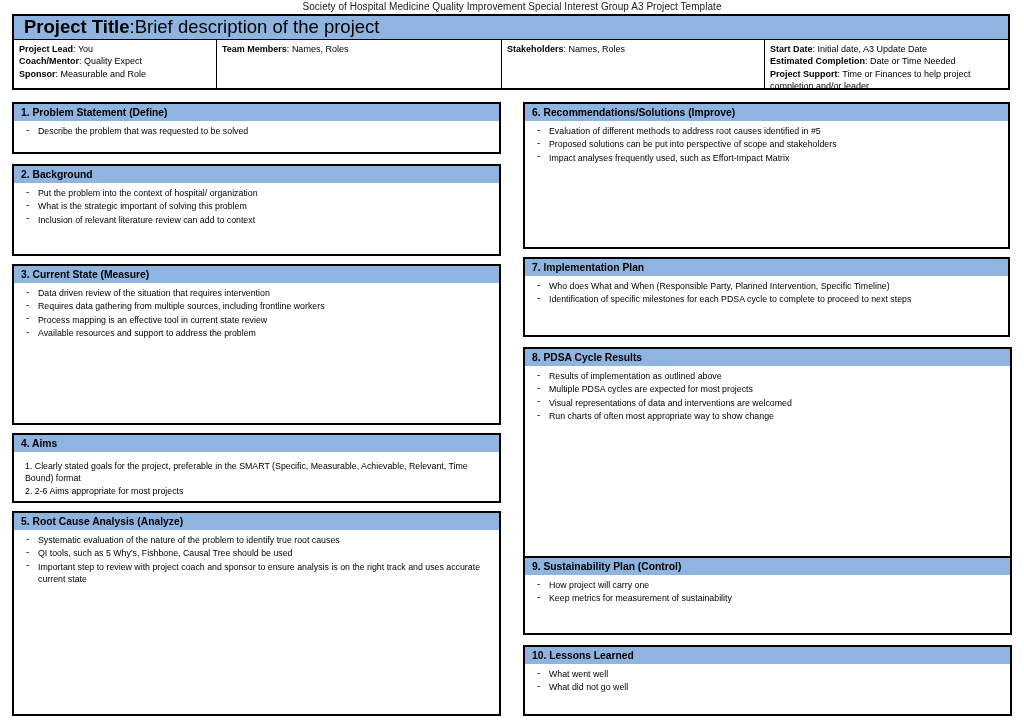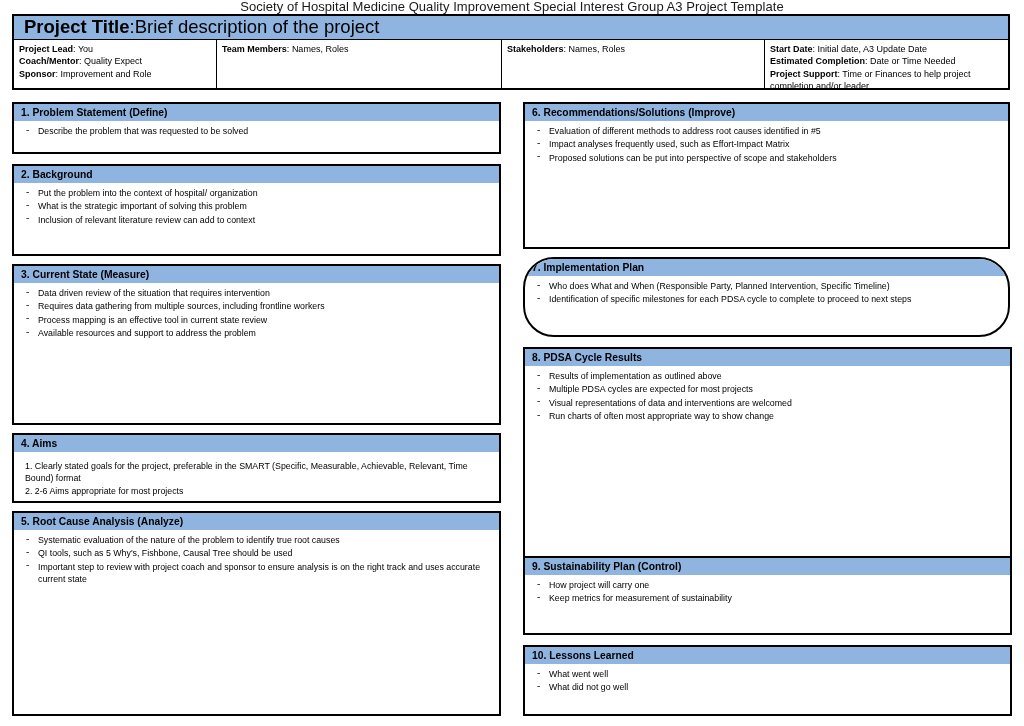--- a/index.html
+++ b/index.html
@@ -28,7 +28,7 @@
     left: 0;
     width: 1024px;
     text-align: center;
-    font-size: 13px;
+    font-size: 10px;
     line-height: 11px;
     color: #1a1a1a;
     letter-spacing: 0.05px;

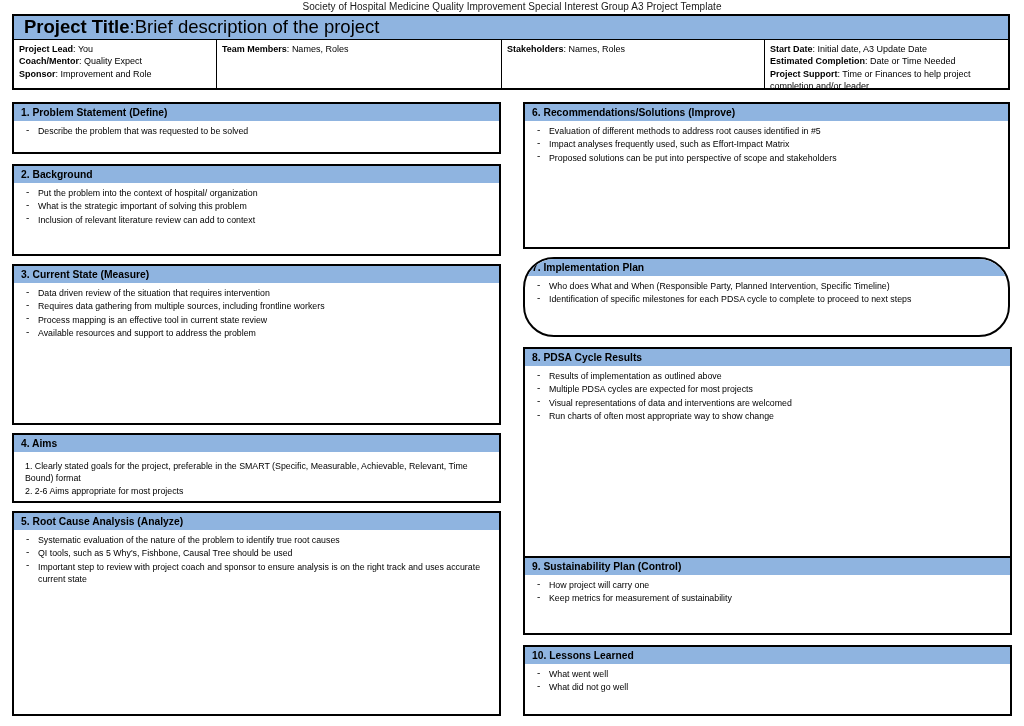--- a/index.html
+++ b/index.html
@@ -171,7 +171,7 @@
       <div class="meta-cell m1">
         <div class="meta-line"><span class="lbl">Project Lead</span>: <span>You</span></div>
         <div class="meta-line"><span class="lbl">Coach/Mentor</span>: <span>Quality Expect</span></div>
-        <div class="meta-line"><span class="lbl">Sponsor</span>: <span>Improvement and Role</span></div>
+        <div class="meta-line"><span class="lbl">Sponsor</span>: <span>Measurable and Role</span></div>
       </div>
 
       <div class="meta-cell m2">

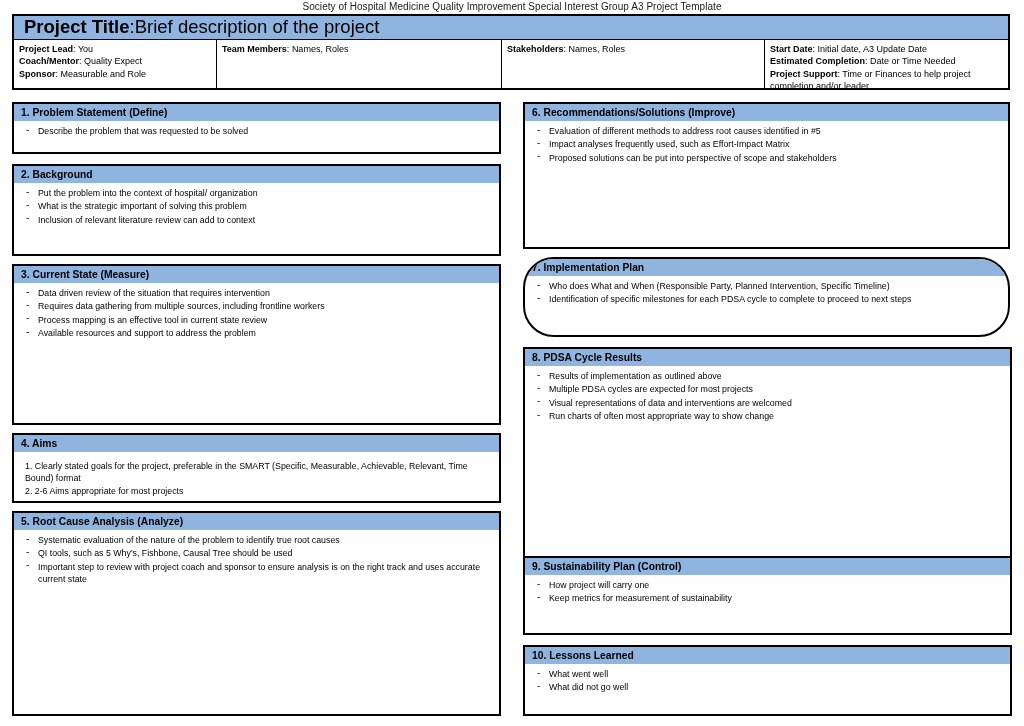--- a/index.html
+++ b/index.html
@@ -249,8 +249,8 @@
     <div class="sec-body">
       <ul class="bl">
         <li>Evaluation of different methods to address root causes identified in #5</li>
+        <li>Proposed solutions can be put into perspective of scope and stakeholders</li>
         <li>Impact analyses frequently used, such as  Effort-Impact Matrix</li>
-        <li>Proposed solutions can be put into perspective of scope and stakeholders</li>
       </ul>
     </div>
   </div>

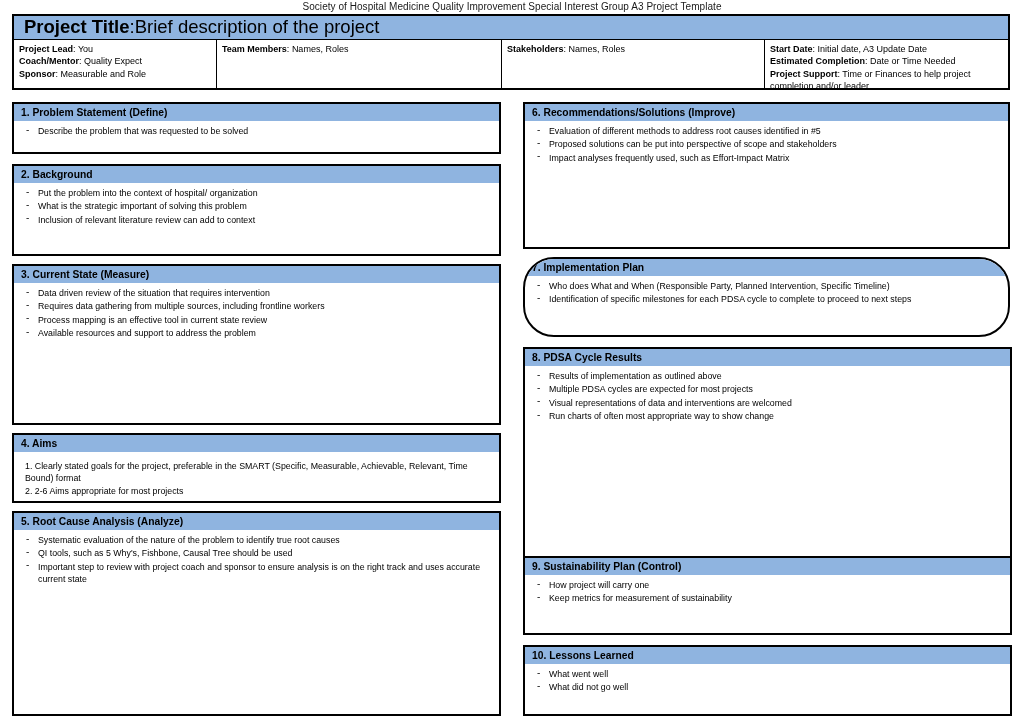--- a/index.html
+++ b/index.html
@@ -148,7 +148,7 @@
 
   
   #sec6  { left: 523px; top: 102px; width: 487px; height: 147px; }
-  #sec7  { left: 523px; top: 257px; width: 487px; height: 80px; border-radius: 31px; }
+  #sec7  { left: 523px; top: 257px; width: 487px; height: 80px; }
   #sec8  { left: 523px; top: 347px; width: 489px; height: 228px; }
   #sec9  { left: 523px; top: 556px; width: 489px; height: 79px; }
   #sec10 { left: 523px; top: 645px; width: 489px; height: 71px; }

